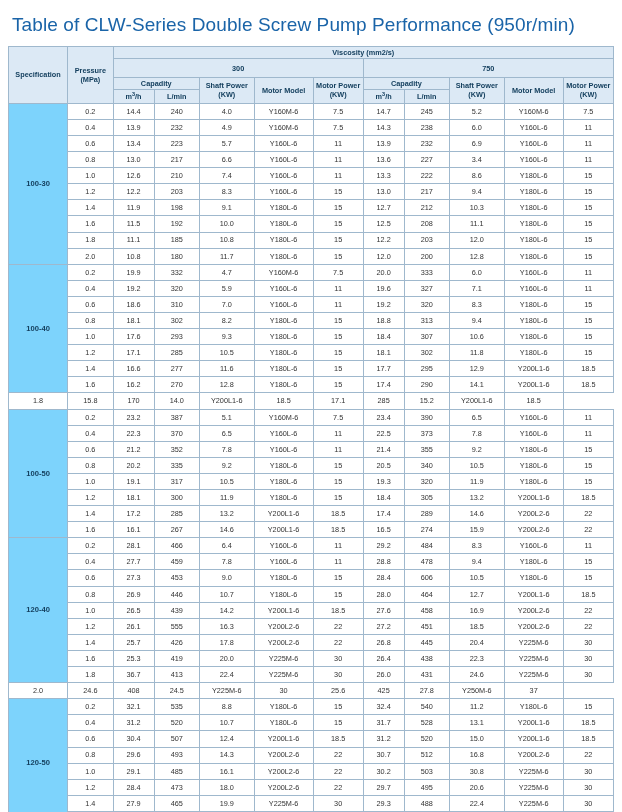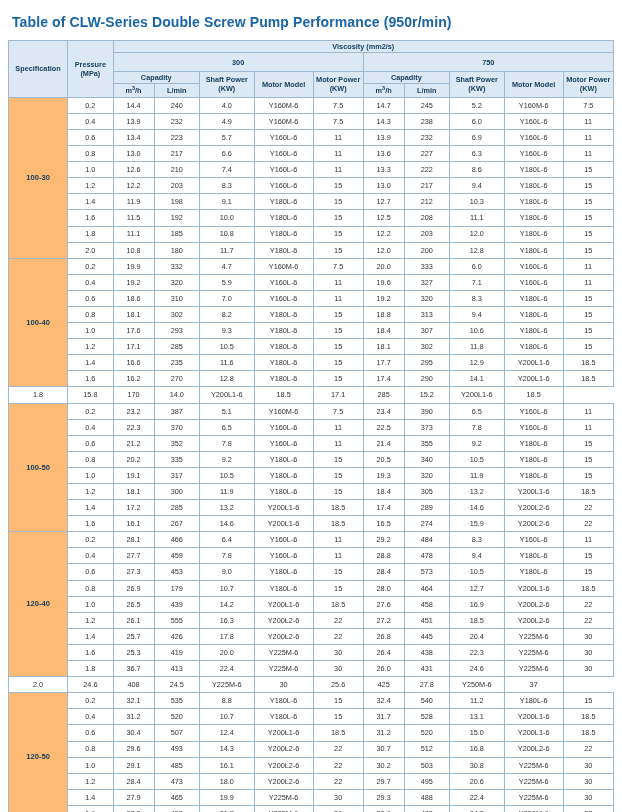--- a/index.html
+++ b/index.html
@@ -13,8 +13,8 @@
   .page{width:622px;box-sizing:border-box;padding:10px 8px 4px 8px;}
   .title{
     color:#1a64a8;
-    font-size:14px;
-    font-weight:bold;
+    font-size:19px;
+    font-weight:normal;
     margin:4px 0 10px 4px;
     letter-spacing:0.1px;
   }

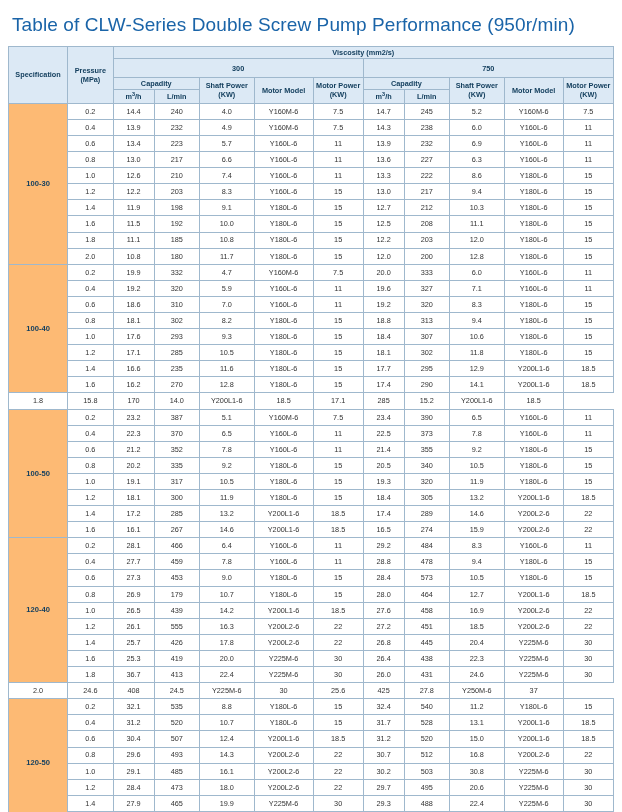--- a/index.html
+++ b/index.html
@@ -157,7 +157,7 @@
           <td>11</td>
           <td>13.6</td>
           <td>227</td>
-          <td>6.3</td>
+          <td>3.4</td>
           <td>Y160L-6</td>
           <td>11</td>
         </tr>

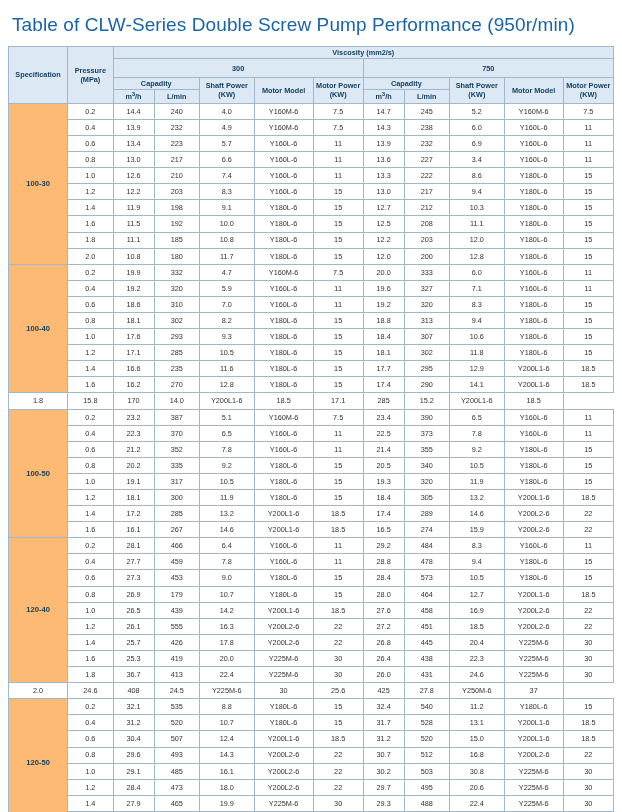--- a/index.html
+++ b/index.html
@@ -42,7 +42,7 @@
   thead th.tall{height:16px;}
   tbody td{height:13.1px;color:#333;}
   td.spec{
-    background:#fdba74;
+    background:#7dd3fc;
     font-weight:bold;
     color:#15405f;
     font-size:7.6px;

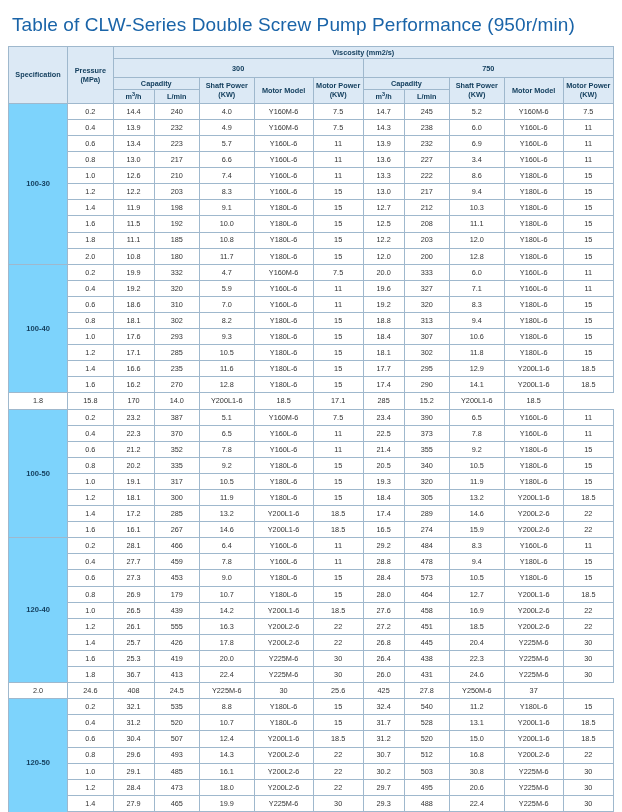--- a/index.html
+++ b/index.html
@@ -321,7 +321,7 @@
         <tr>
           <td>1.4</td>
           <td>16.6</td>
-          <td>235</td>
+          <td>277</td>
           <td>11.6</td>
           <td>Y180L-6</td>
           <td>15</td>

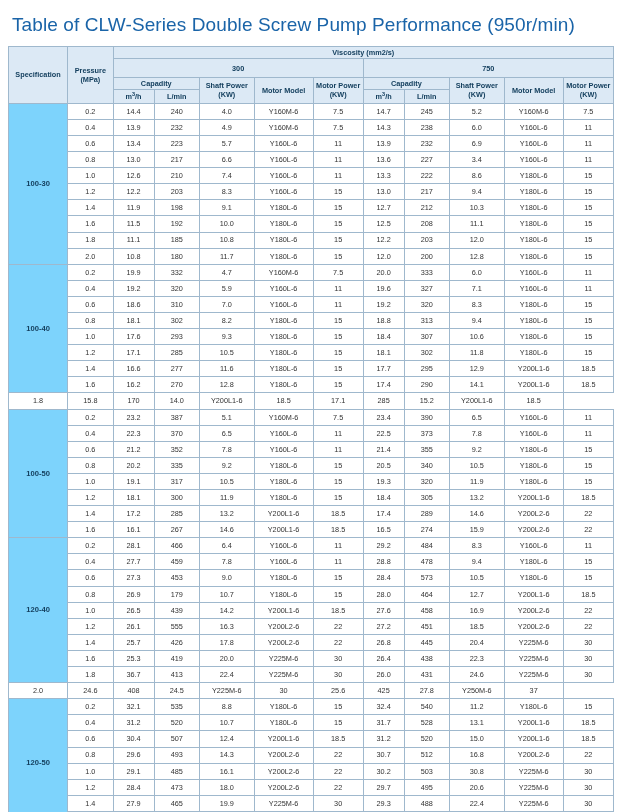--- a/index.html
+++ b/index.html
@@ -497,7 +497,7 @@
           <td>Y180L-6</td>
           <td>15</td>
           <td>28.4</td>
-          <td>573</td>
+          <td>606</td>
           <td>10.5</td>
           <td>Y180L-6</td>
           <td>15</td>

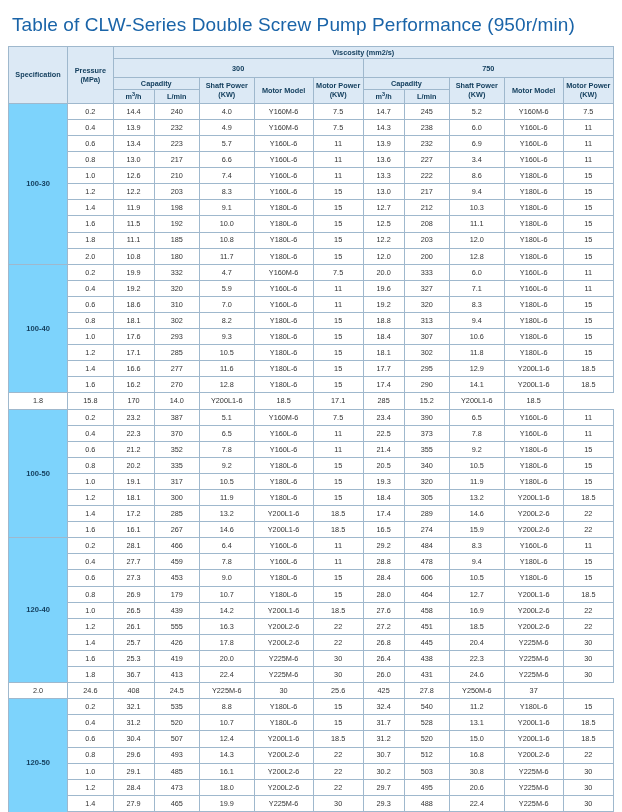--- a/index.html
+++ b/index.html
@@ -505,7 +505,7 @@
         <tr>
           <td>0.8</td>
           <td>26.9</td>
-          <td>179</td>
+          <td>446</td>
           <td>10.7</td>
           <td>Y180L-6</td>
           <td>15</td>

